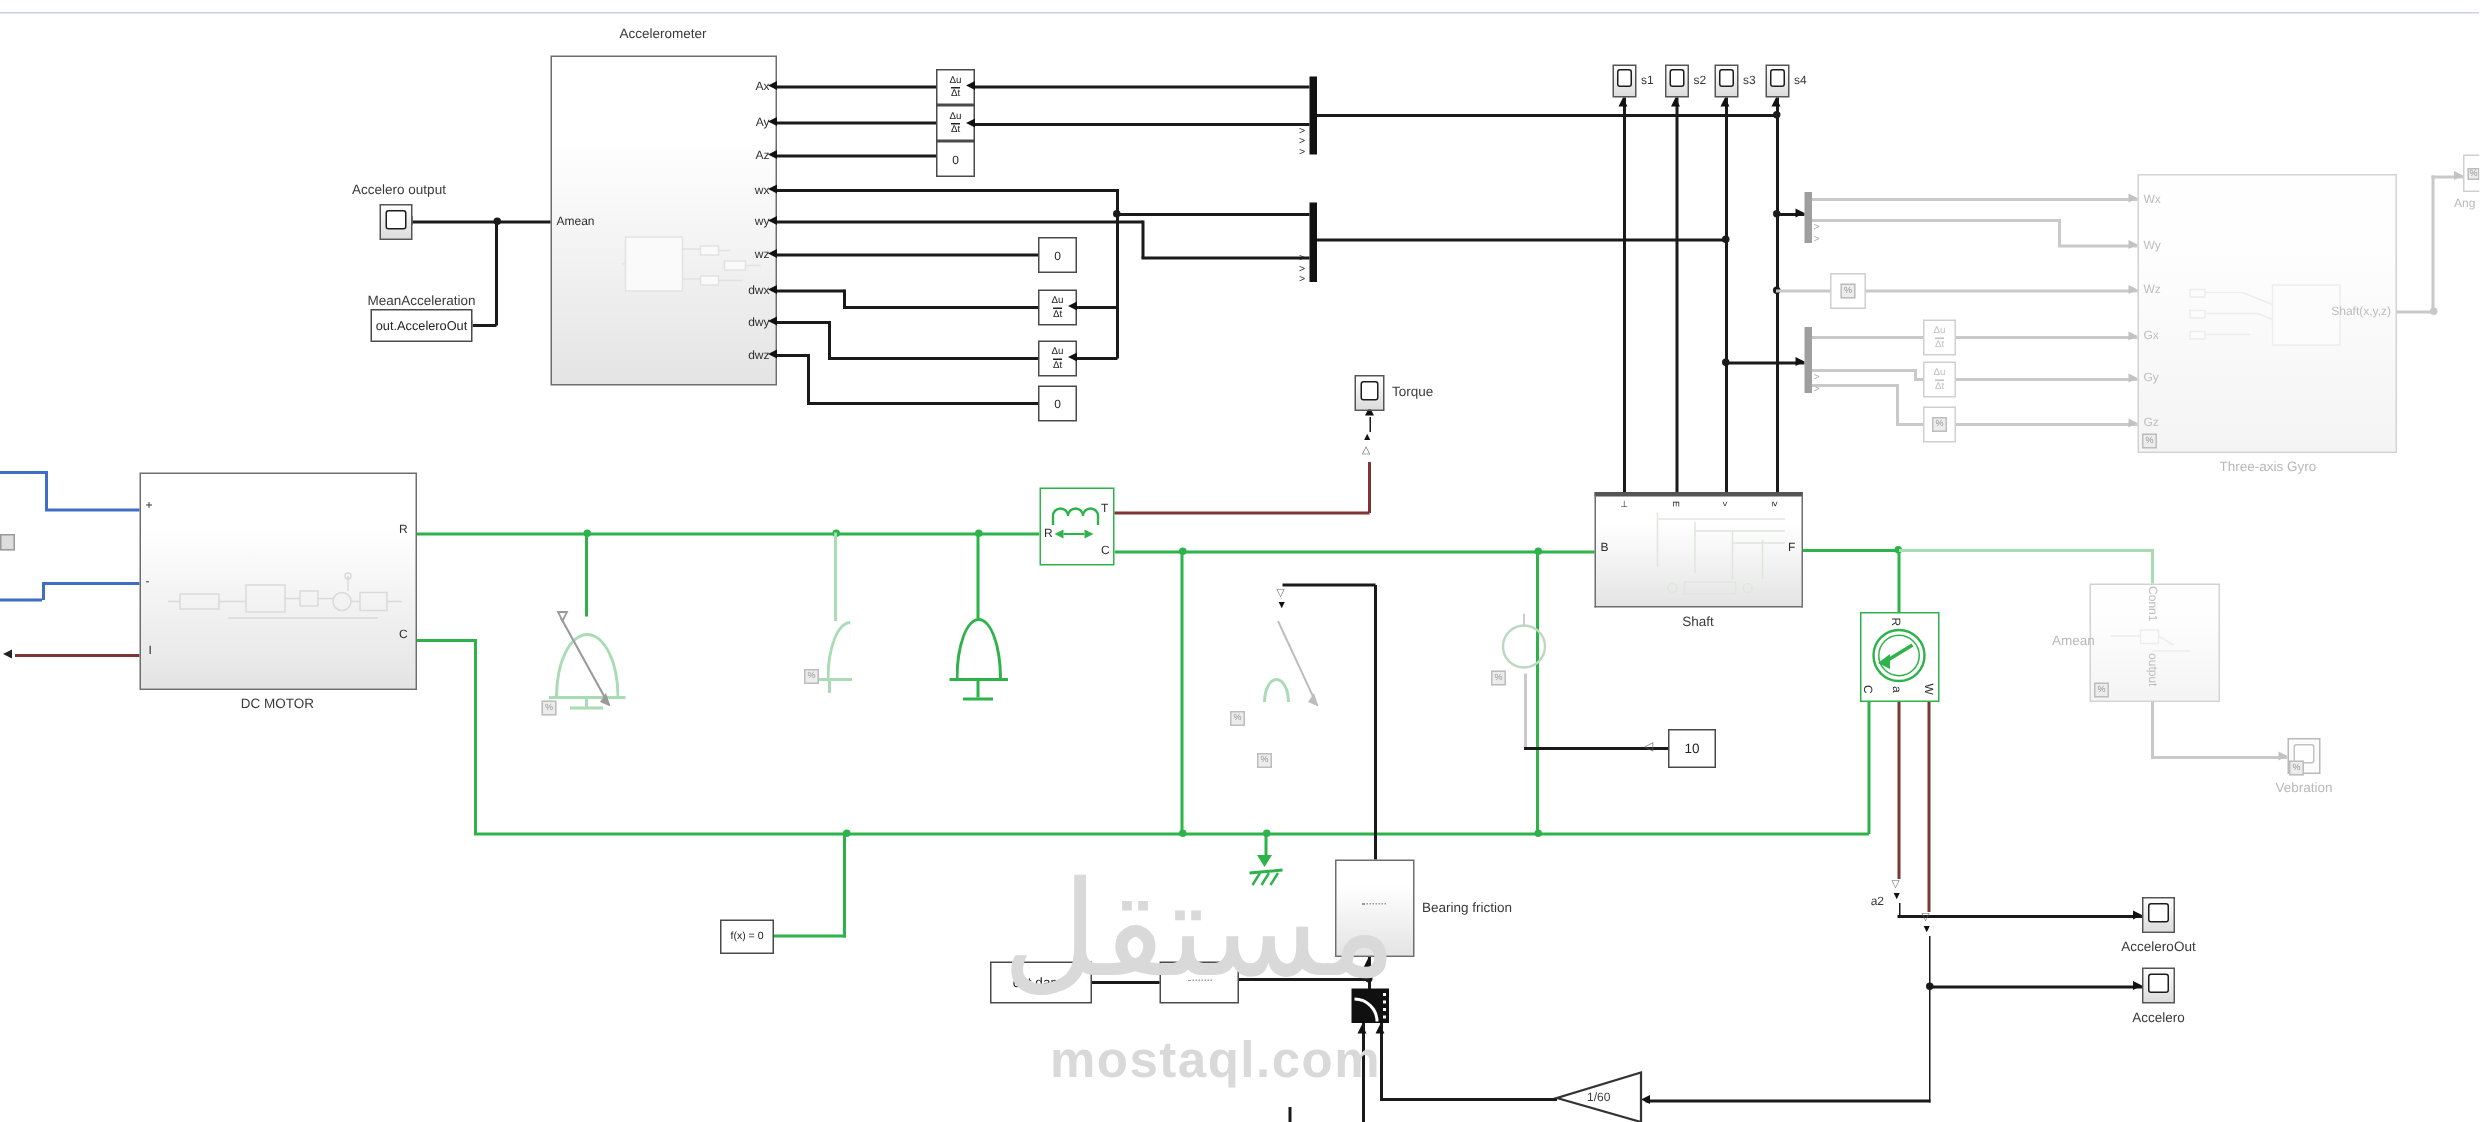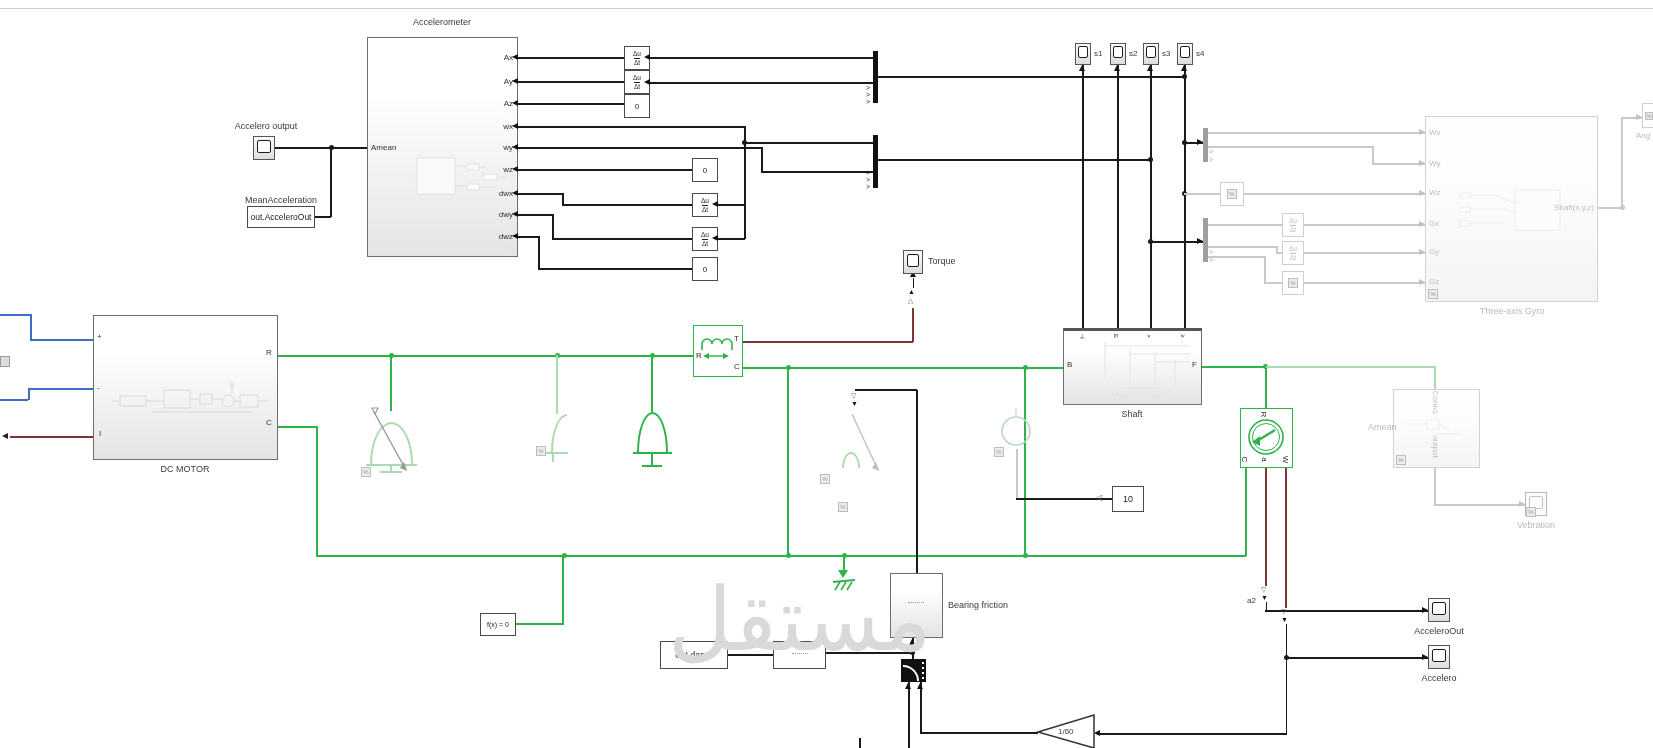--- a/index.html
+++ b/index.html
@@ -59,6 +59,7 @@
   <div class="topline"></div>
 
   <div class="watermark-ar">مستقل</div>
+  <div class="watermark-la">mostaql.com</div>
 
   <div class="wh blu" style="left:0;top:314px;width:30px"></div>
   <div class="wv blu grnv" style="left:30px;top:314px;height:26px;background:#3f6fc4;width:2px"></div>

